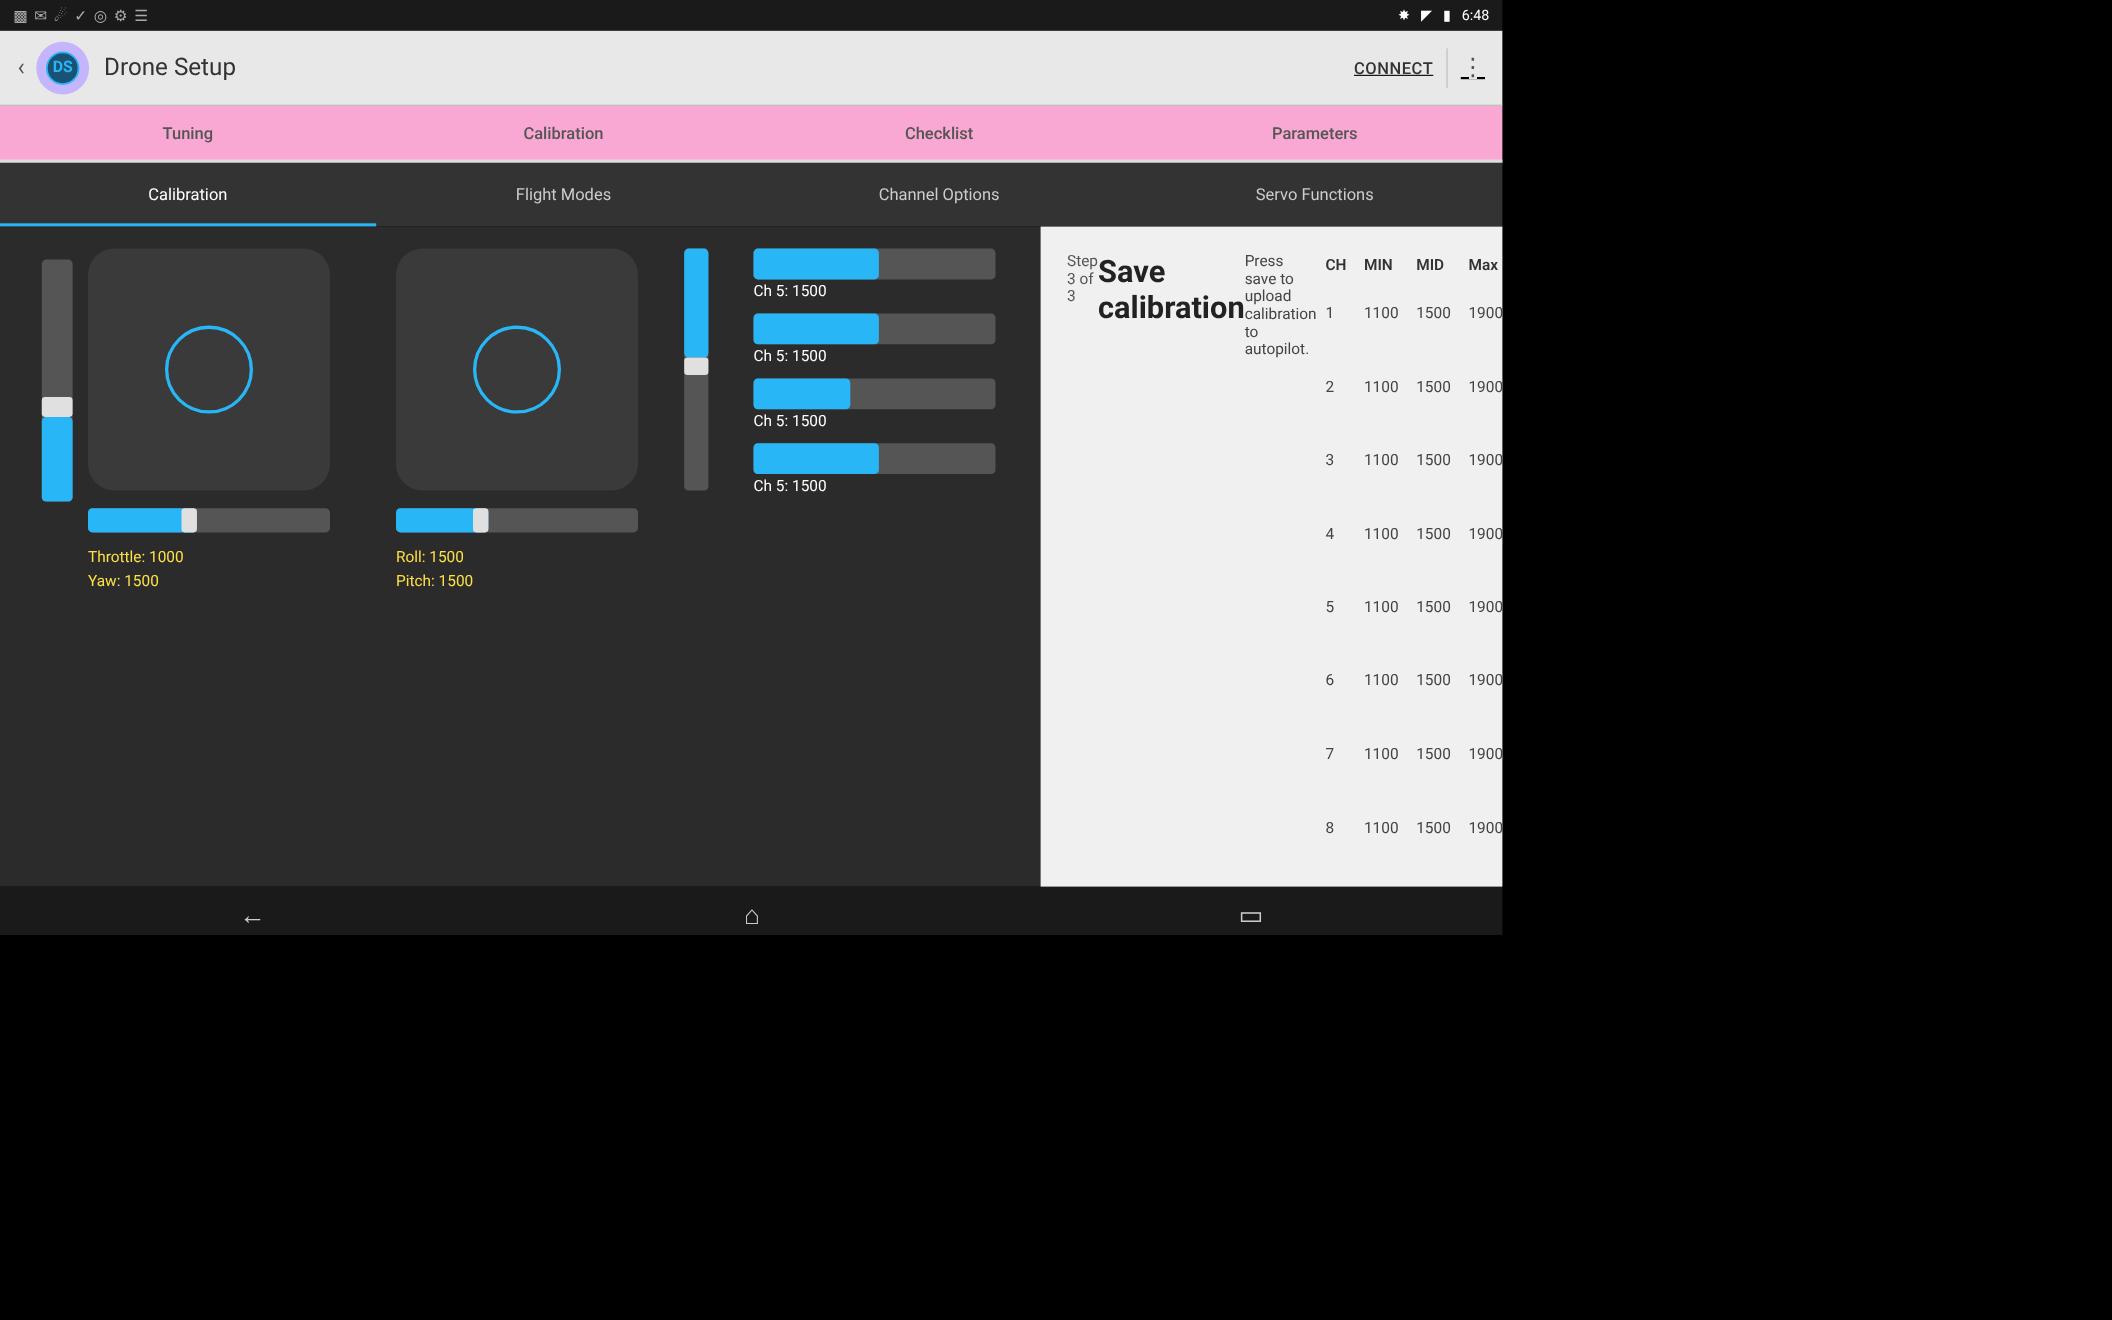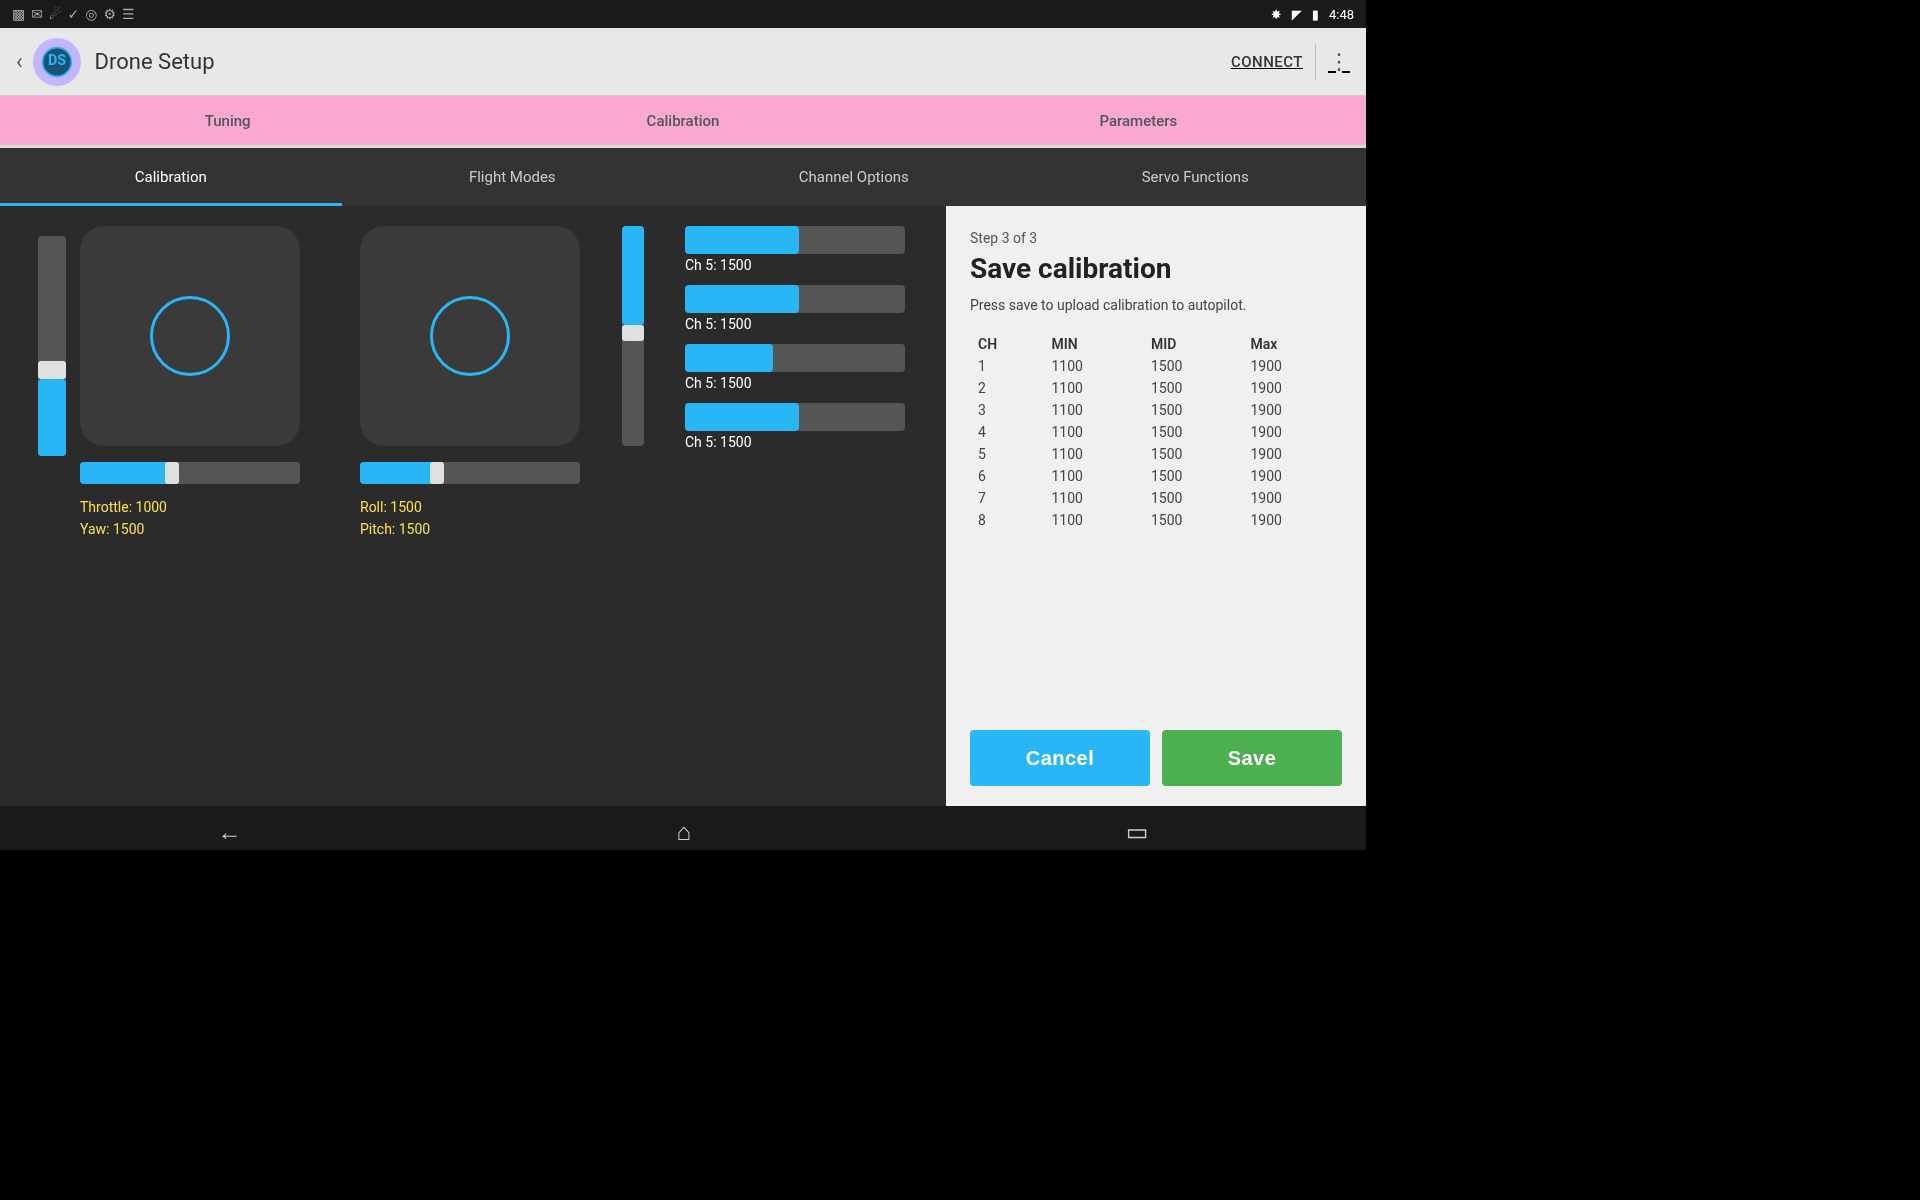--- a/index.html
+++ b/index.html
@@ -347,7 +347,7 @@
     <span style="font-size:13px;">✸</span>
     <span style="font-size:13px;">◤</span>
     <span style="font-size:13px;">▮</span>
-    <span>4:48</span>
+    <span>6:48</span>
   </div>
 </div>
 

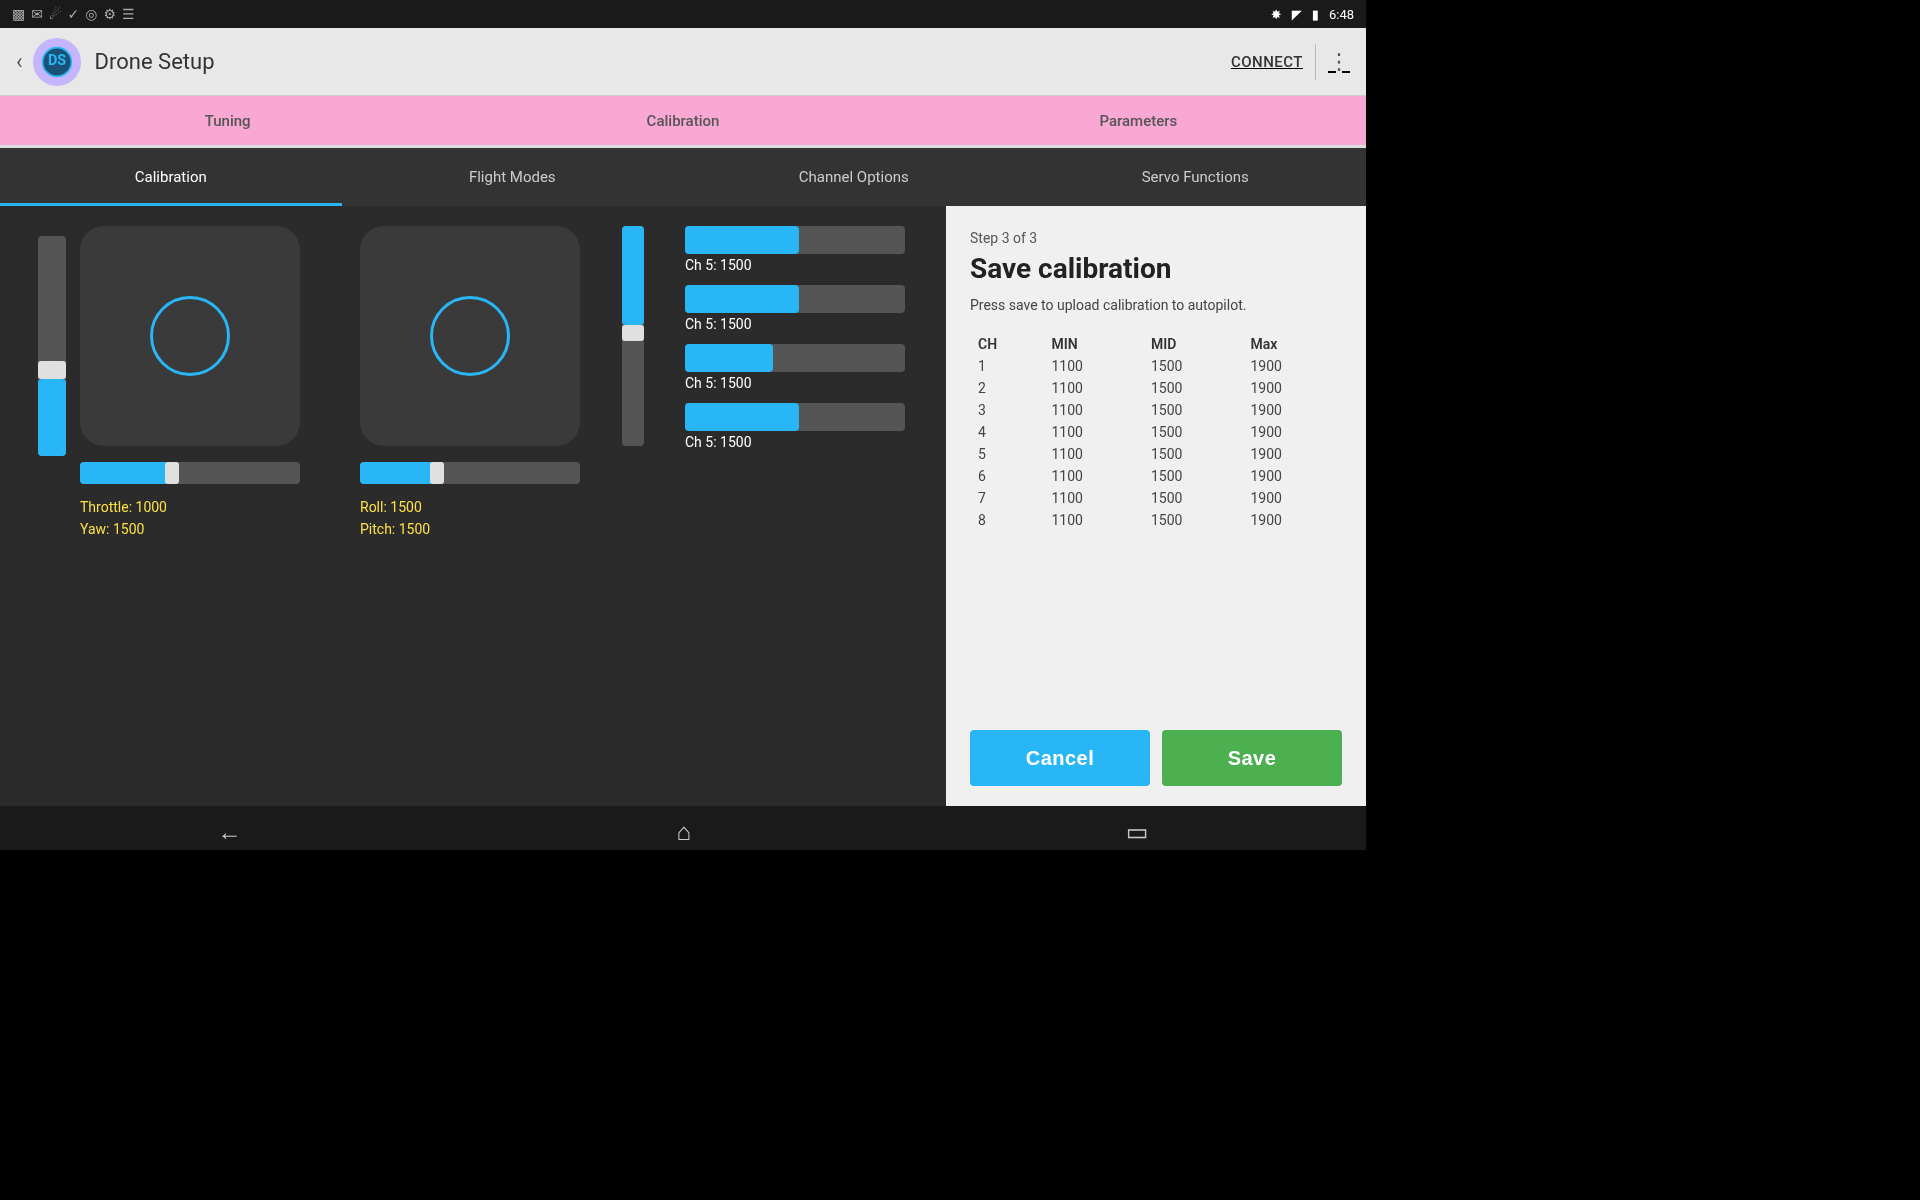--- a/index.html
+++ b/index.html
@@ -375,6 +375,9 @@
     <span>Calibration</span>
   </div>
   <div class="main-nav-tab">
+    <span>Checklist</span>
+  </div>
+  <div class="main-nav-tab">
     <span>Parameters</span>
   </div>
 </div>

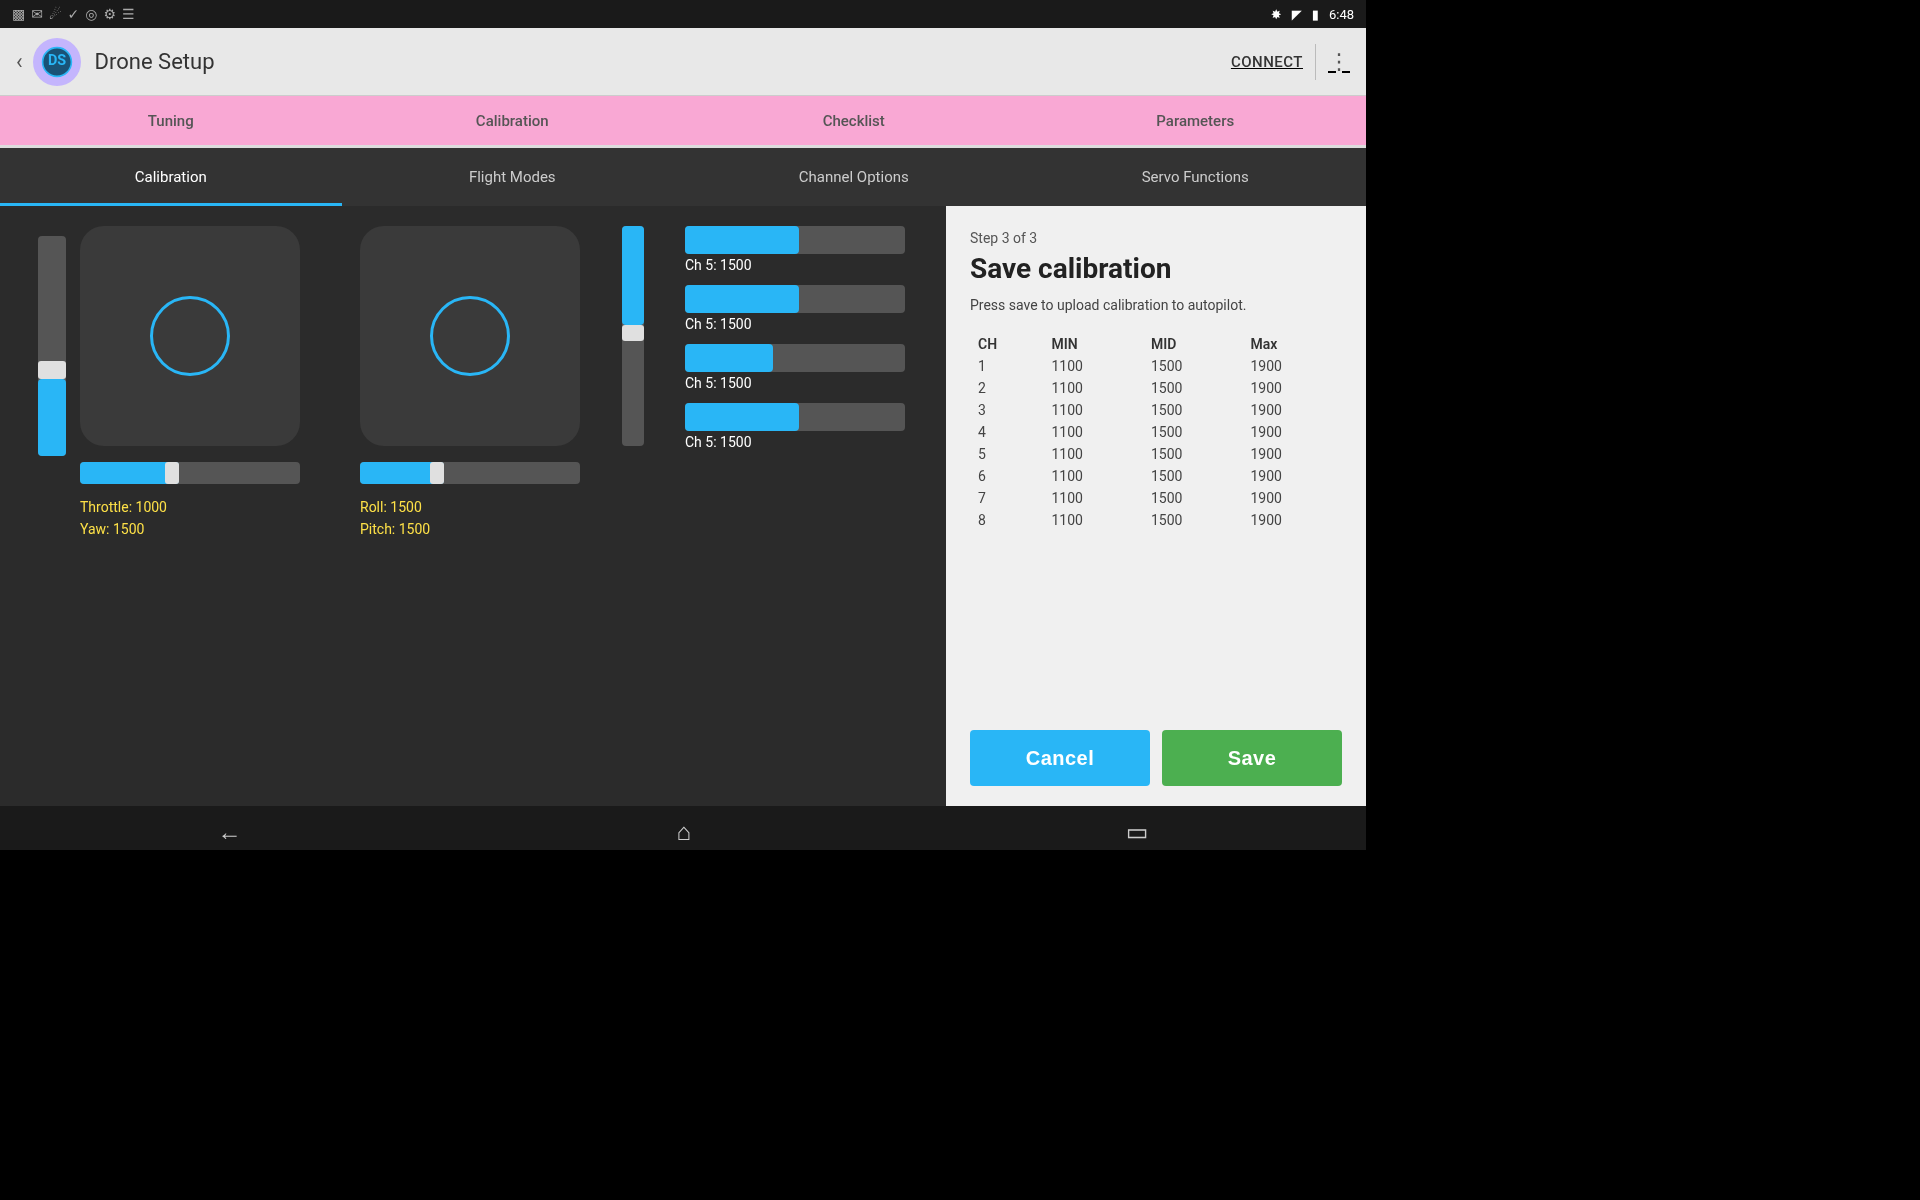--- a/index.html
+++ b/index.html
@@ -248,7 +248,7 @@
       background: #f0f0f0;
       padding: 24px 24px 20px;
       display: flex;
-      flex-direction: column;
+      flex-direction: row;
     }
     .step-label {
       font-size: 14px;

